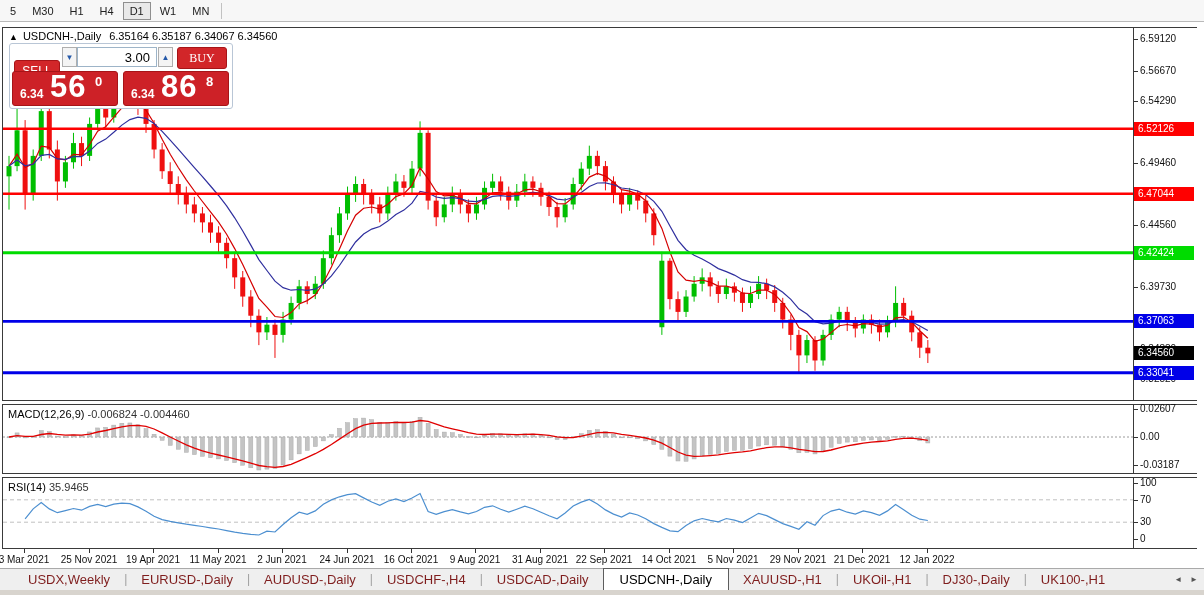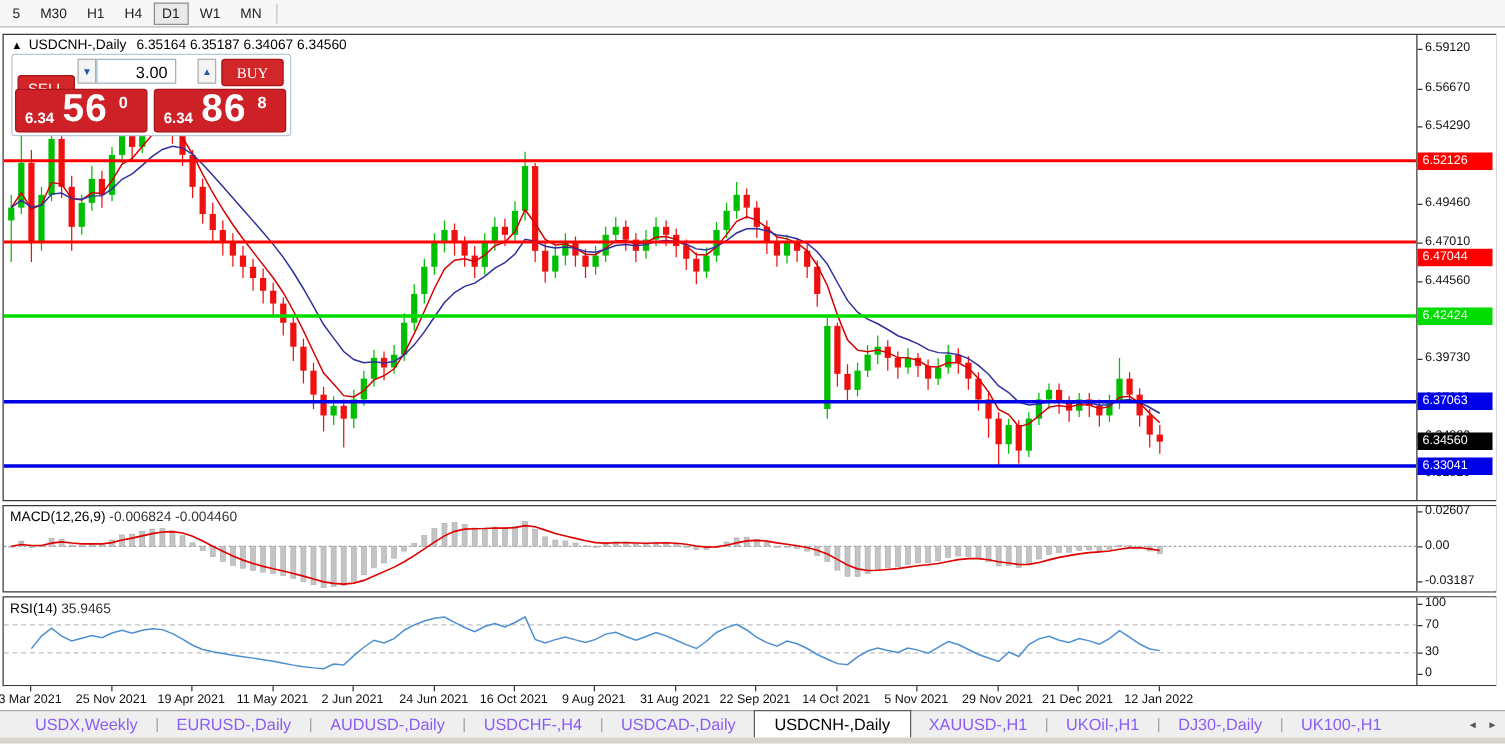--- a/index.html
+++ b/index.html
@@ -37,7 +37,7 @@
            color:#2458a8;font-size:8px;line-height:20px;text-align:center;cursor:pointer;box-sizing:border-box;}
   #vol-down{left:52px;}
   #vol-up{left:148px;}
-  #vol-field{position:absolute;left:67px;top:3px;width:64px;height:20px;border:1px solid #9db4c8;
+  #vol-field{position:absolute;left:67px;top:3px;width:80px;height:20px;border:1px solid #9db4c8;
              font-size:13px;text-align:right;padding-right:6px;box-sizing:border-box;color:#000;background:#fff;
              font-family:"Liberation Sans",sans-serif;}
   .bigquote{position:absolute;top:27px;width:104px;height:33px;background:#cd2127;border:1px solid #a61418;

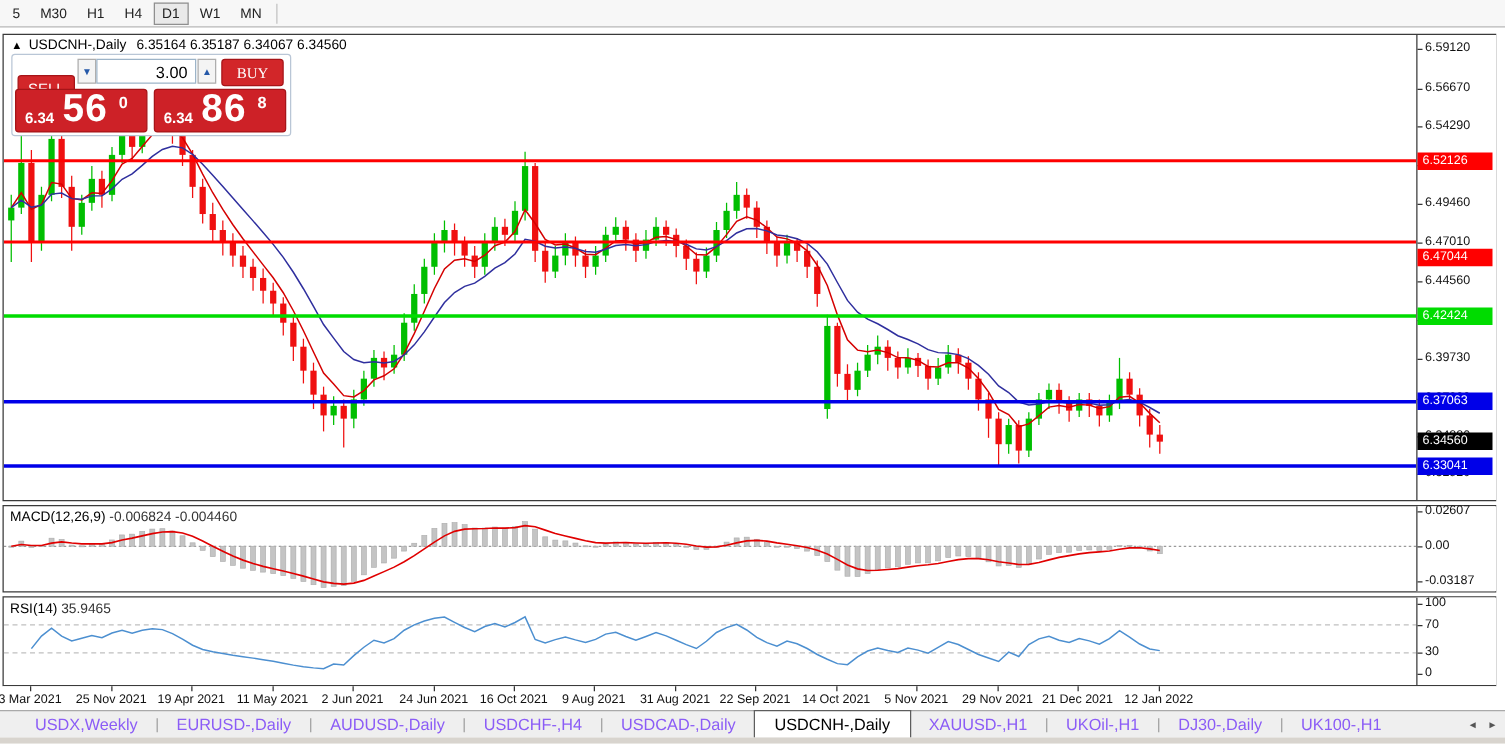--- a/index.html
+++ b/index.html
@@ -346,7 +346,7 @@
       <div class="axmark" style="top:351px"></div>
       <div class="axtick" style="top:345px">6.32520</div>
       <div class="axlab" style="top:94px;background:#FF0000;">6.52126</div>
-      <div class="axlab" style="top:159px;background:#FF0000;margin-top:12px;">6.47044</div>
+      <div class="axlab" style="top:159px;background:#FF0000;">6.47044</div>
       <div class="axlab" style="top:218px;background:#00DC00;">6.42424</div>
       <div class="axlab" style="top:286px;background:#0000E8;">6.37063</div>
       <div class="axlab" style="top:338px;background:#0000E8;">6.33041</div>

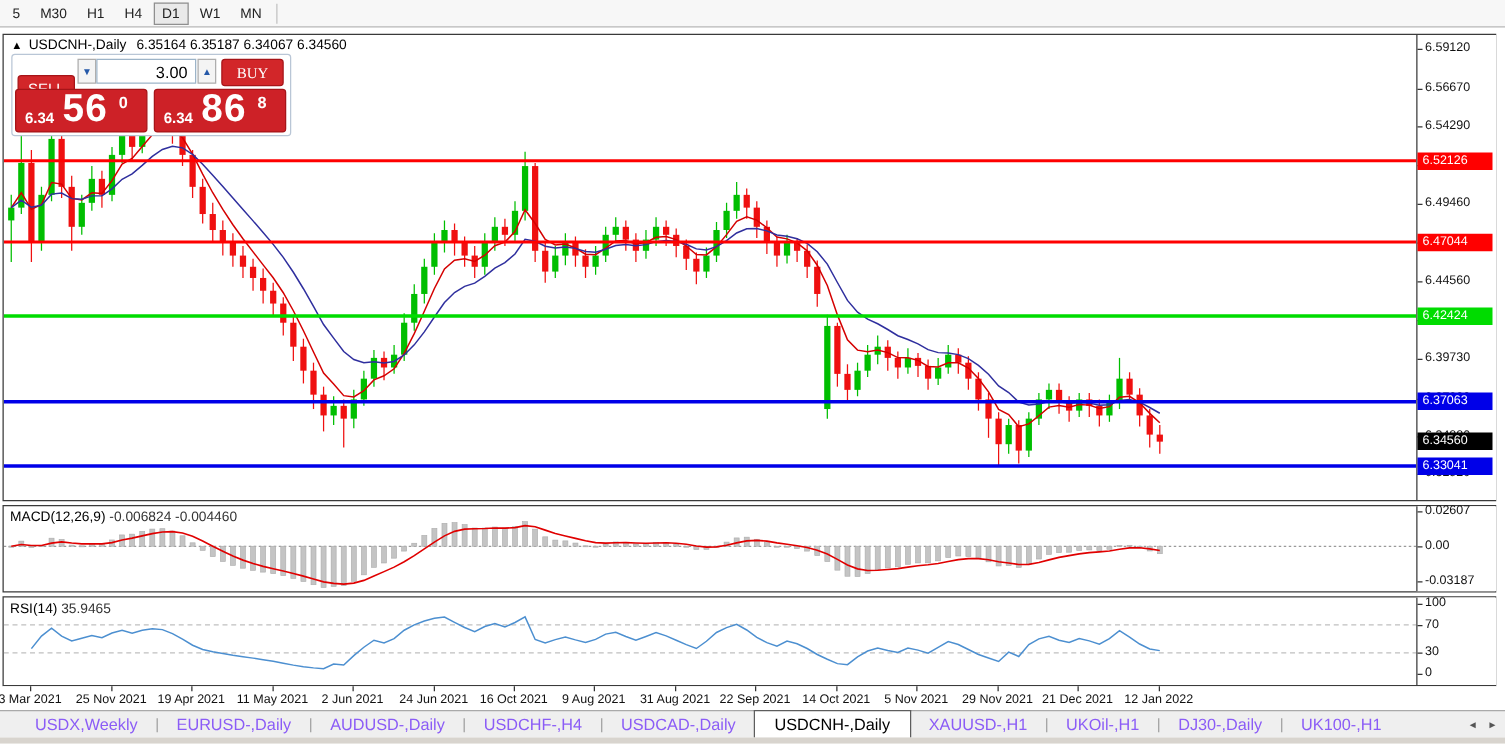--- a/index.html
+++ b/index.html
@@ -58,7 +58,7 @@
   #tab-bar{position:absolute;left:0;top:568px;width:1204px;height:22px;background:#efefef;
            border-top:1px solid #a9a9a9;box-sizing:border-box;display:flex;align-items:stretch;}
   #tab-items{display:flex;align-items:stretch;padding-left:14px;}
-  .tab{font-size:13px;color:#8b5cf6;padding:0 14px;line-height:21px;cursor:pointer;white-space:nowrap;}
+  .tab{font-size:13px;color:#7f1d1d;padding:0 14px;line-height:21px;cursor:pointer;white-space:nowrap;}
   .tab.selected{background:#fff;color:#000;border:1px solid #5d5d5d;border-bottom:none;margin-top:-1px;
                 line-height:22px;padding:0 16px;}
   .tabsep{color:#9f9f9f;line-height:21px;font-size:12px;}

